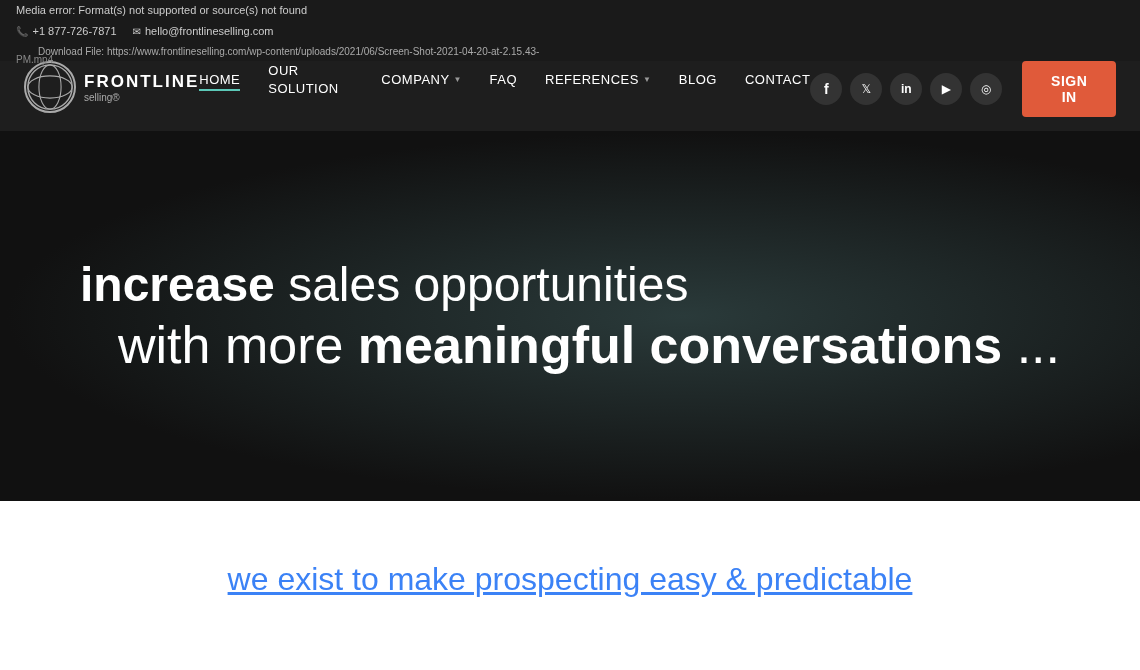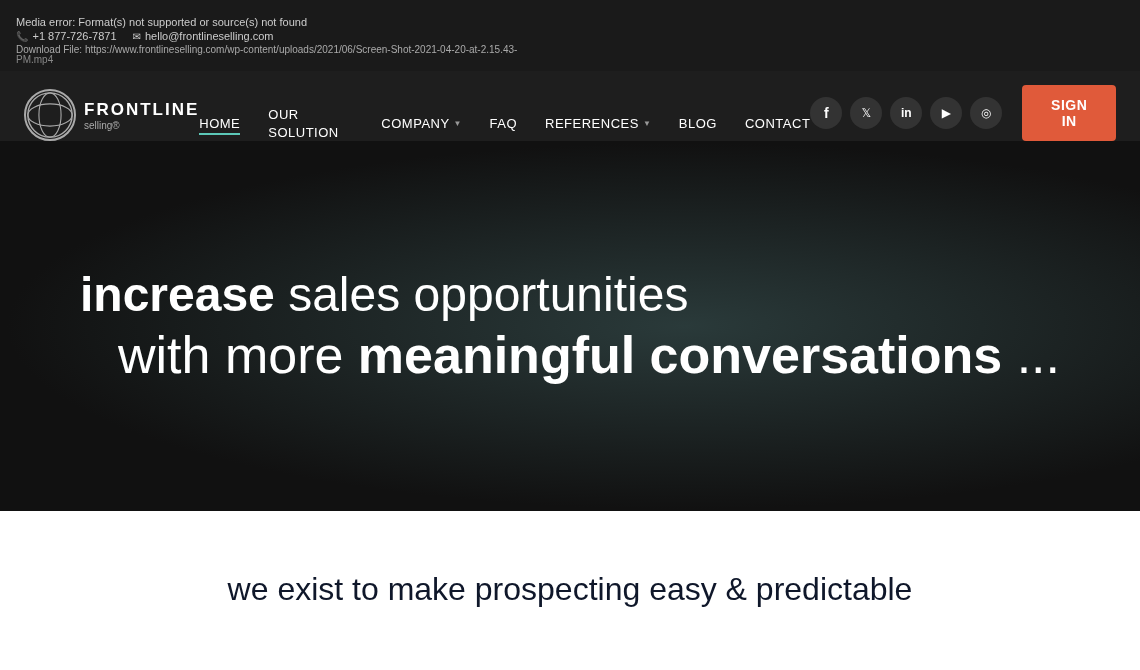--- a/index.html
+++ b/index.html
@@ -10,10 +10,10 @@
       background: #1a1a1a;
       color: #ccc;
       font-size: 11px;
-      padding: 16px 16px;
+      padding: 4px 16px;
       display: flex;
       flex-direction: column;
-      gap: 2px;
+      gap: 9px;
     }
     .top-bar .media-error { color: #ccc; }
     .top-bar .contact-row {

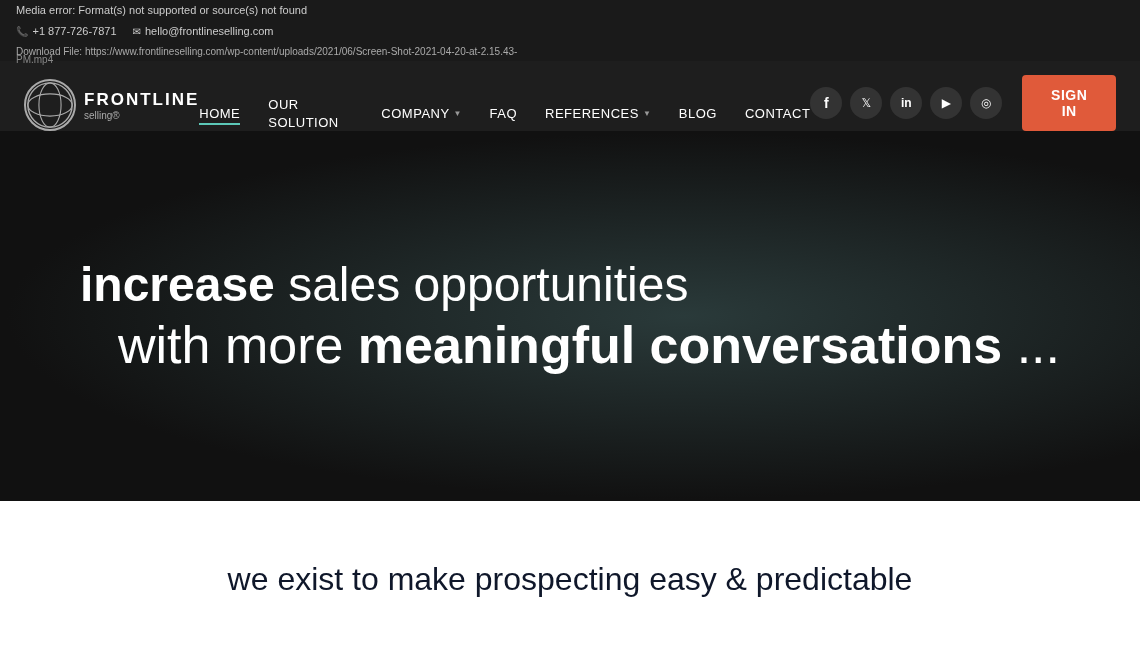--- a/index.html
+++ b/index.html
@@ -35,7 +35,7 @@
       content: '✉';
       font-size: 10px;
     }
-    .download-link { color: #aaa; font-size: 10px; }
+    .download-link { color: #aaa; font-size: 10px; margin-left: 22px; }
 
     
     .navbar {

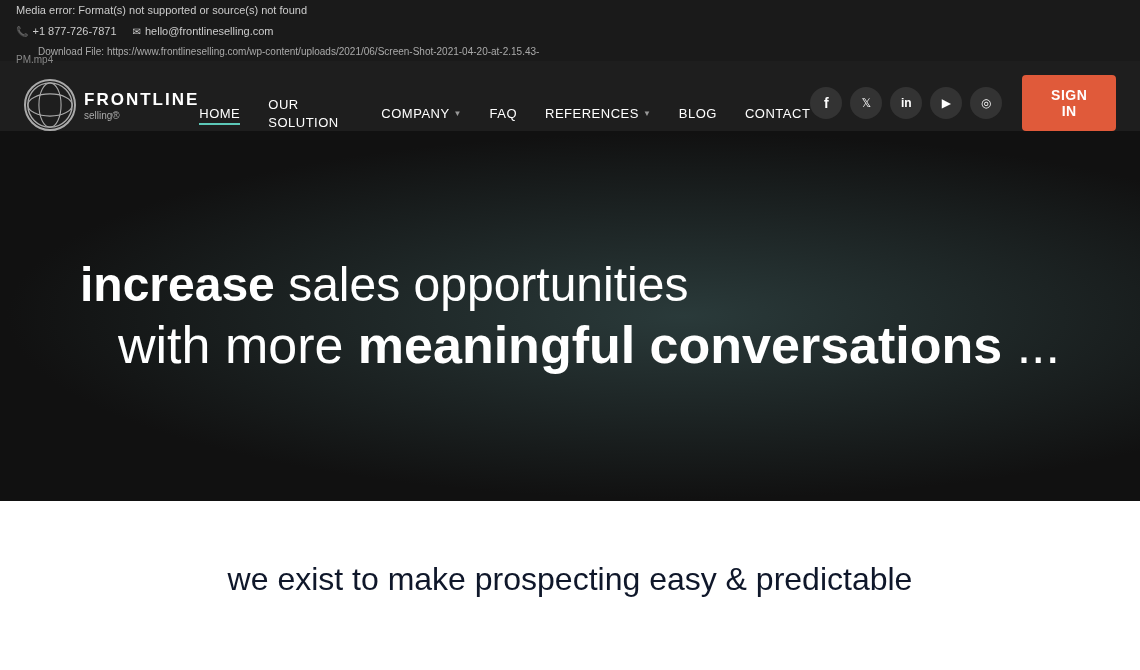--- a/index.html
+++ b/index.html
@@ -41,7 +41,7 @@
     .navbar {
       background: #1e1e1e;
       display: flex;
-      align-items: flex-end;
+      align-items: flex-start;
       justify-content: space-between;
       padding: 0 24px;
       height: 70px;

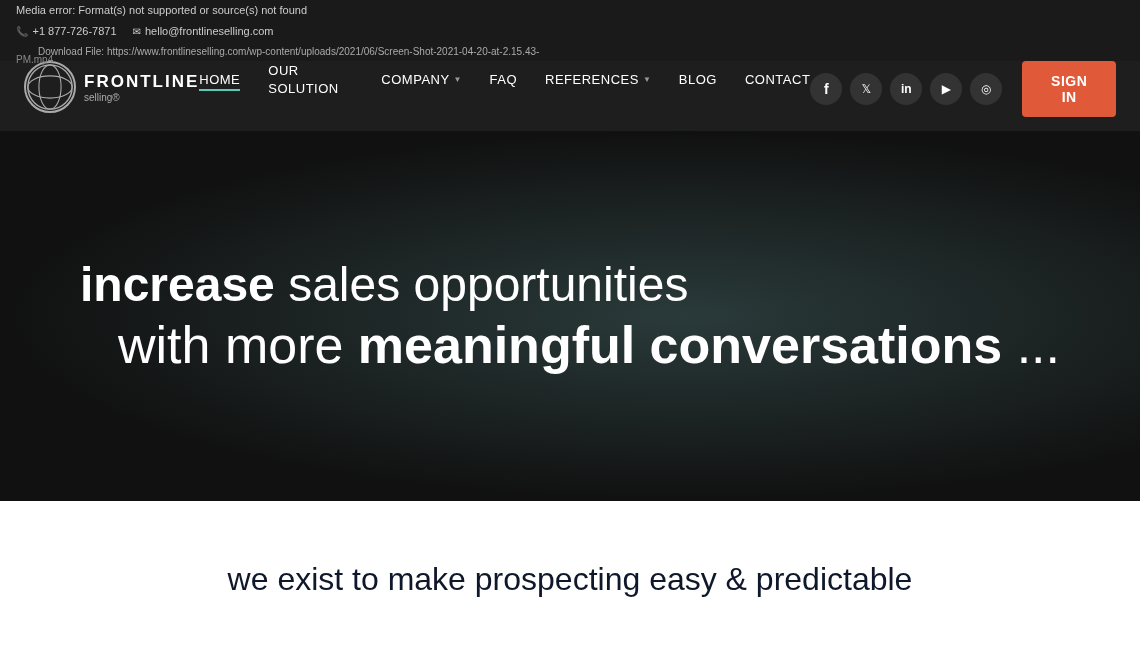--- a/index.html
+++ b/index.html
@@ -175,10 +175,11 @@
       min-height: 120px;
     }
     .below-hero-text {
-      color: #0f172a;
+      color: #3b82f6;
       font-size: 32px;
       font-weight: 400;
       text-align: center;
+      text-decoration: underline;
     }
 
     

